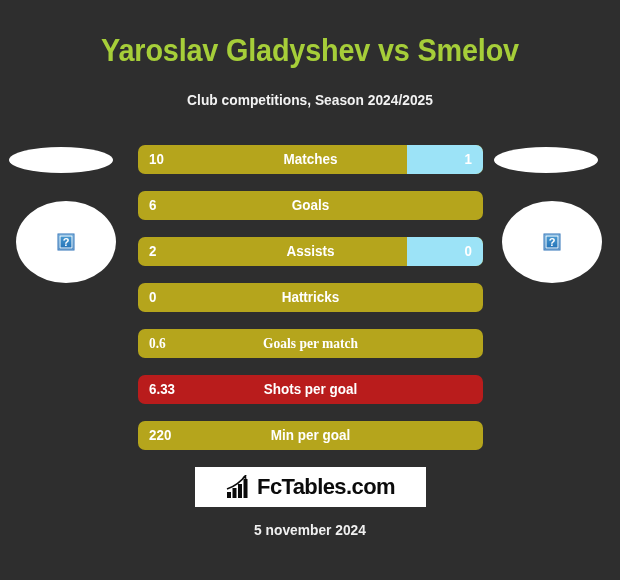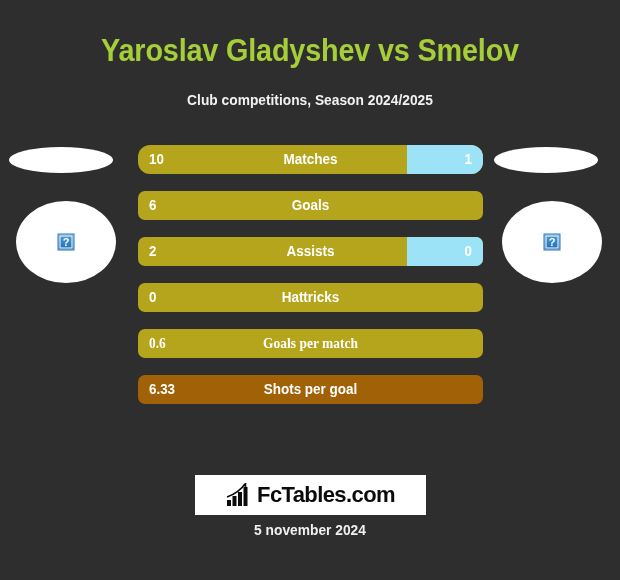--- a/index.html
+++ b/index.html
@@ -233,7 +233,7 @@
   </div>
 
   <div class="stats" id="stats">
-      <div class="stat-row" style="background: rgb(181, 165, 28); border-radius: 12px;">
+      <div class="stat-row" style="background: rgb(181, 165, 28);">
         <div class="stat-fill-right" style="width: 22%; background: rgb(156, 227, 247);"></div>
         <div class="stat-text">
           <div class="val-left">10</div>

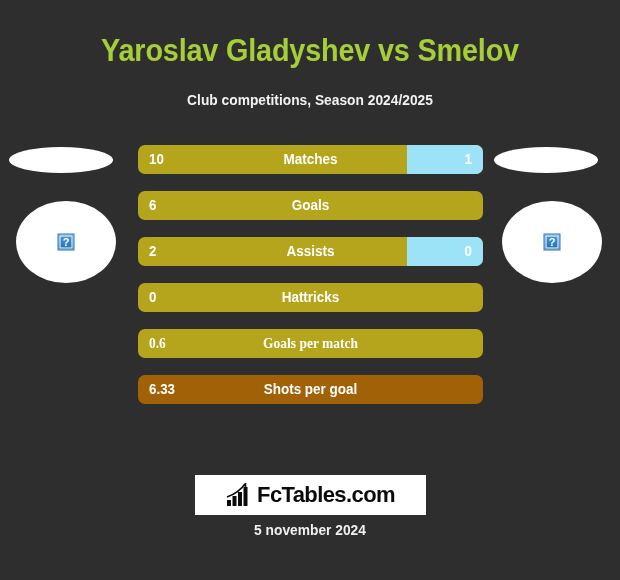--- a/index.html
+++ b/index.html
@@ -270,7 +270,7 @@
           <div class="val-right"></div>
         </div>
       </div>
-      <div class="stat-row" style="background: #a16207;">
+      <div class="stat-row" style="background: #b91c1c;">
         <div class="stat-text">
           <div class="val-left">6.33</div>
           <div class="stat-label">Shots per goal</div>

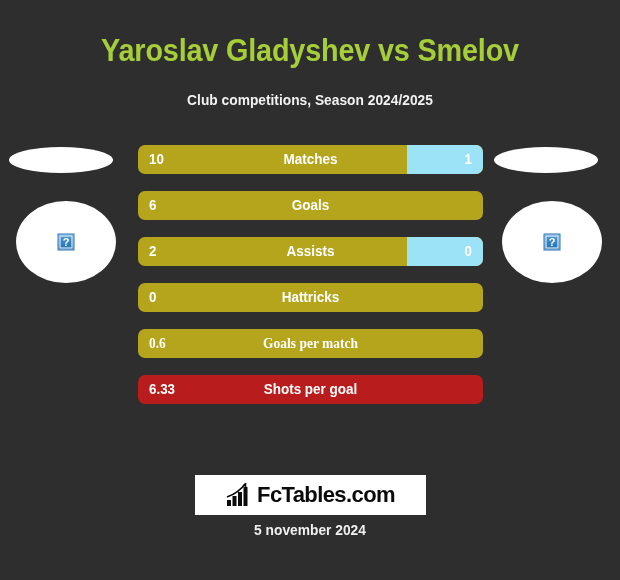--- a/index.html
+++ b/index.html
@@ -277,6 +277,13 @@
           <div class="val-right"></div>
         </div>
       </div>
+      <div class="stat-row" style="background: rgb(181, 165, 28);">
+        <div class="stat-text">
+          <div class="val-left">220</div>
+          <div class="stat-label">Min per goal</div>
+          <div class="val-right"></div>
+        </div>
+      </div>
     </div>
 
   <div class="logo-box">

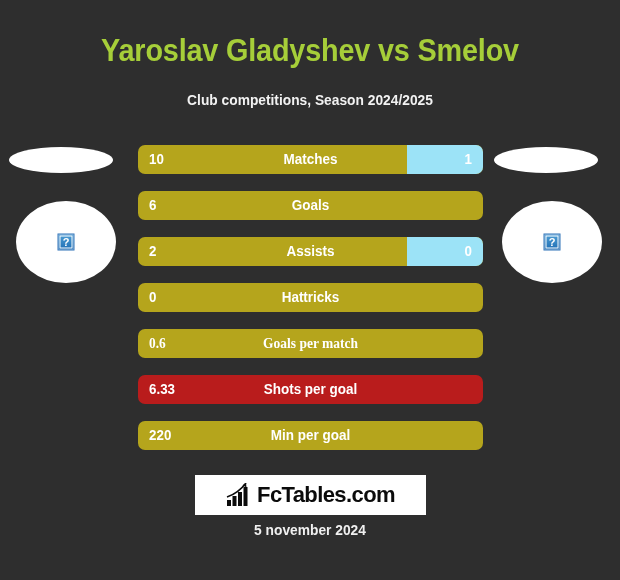--- a/index.html
+++ b/index.html
@@ -177,7 +177,6 @@
     align-items: center;
     justify-content: center;
     gap: 5px;
-    margin-top: 8px;
   }
   .logo-icon {
     width: 26px;

